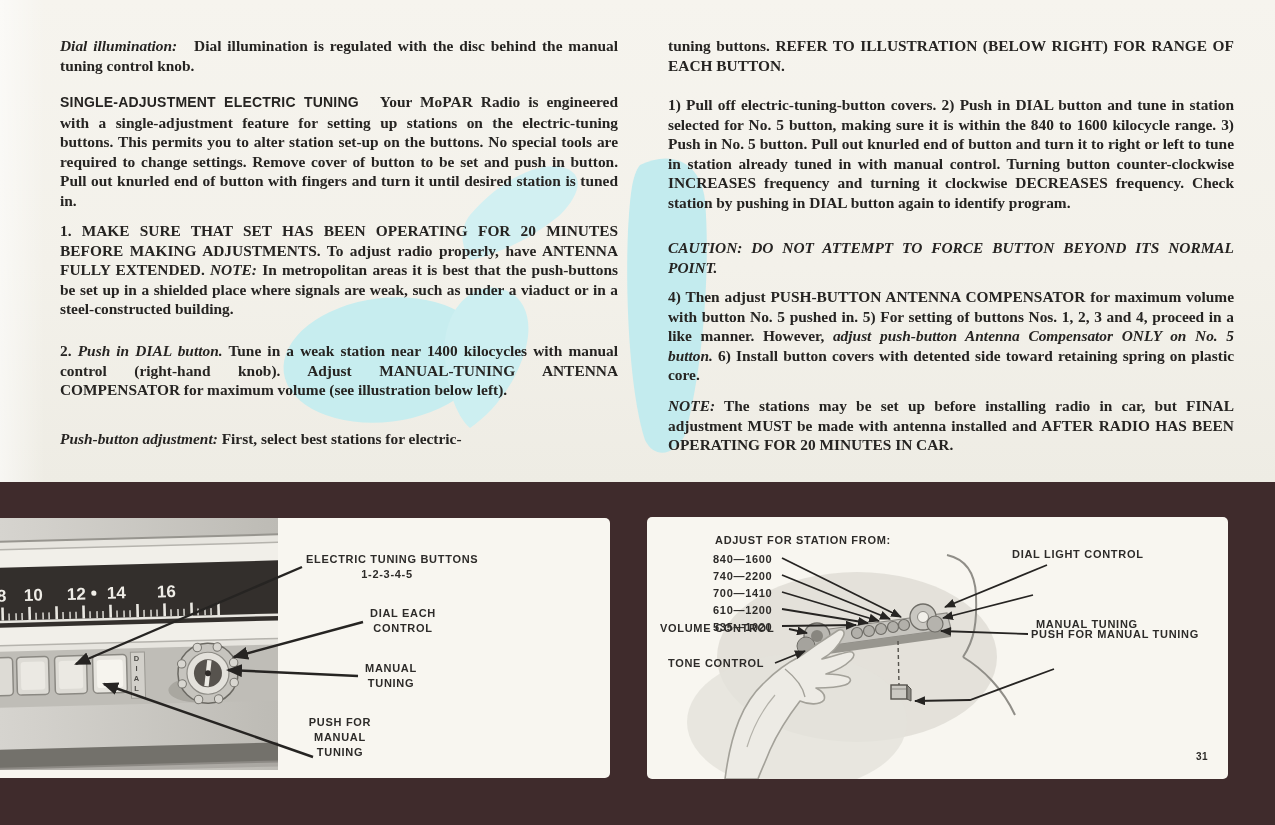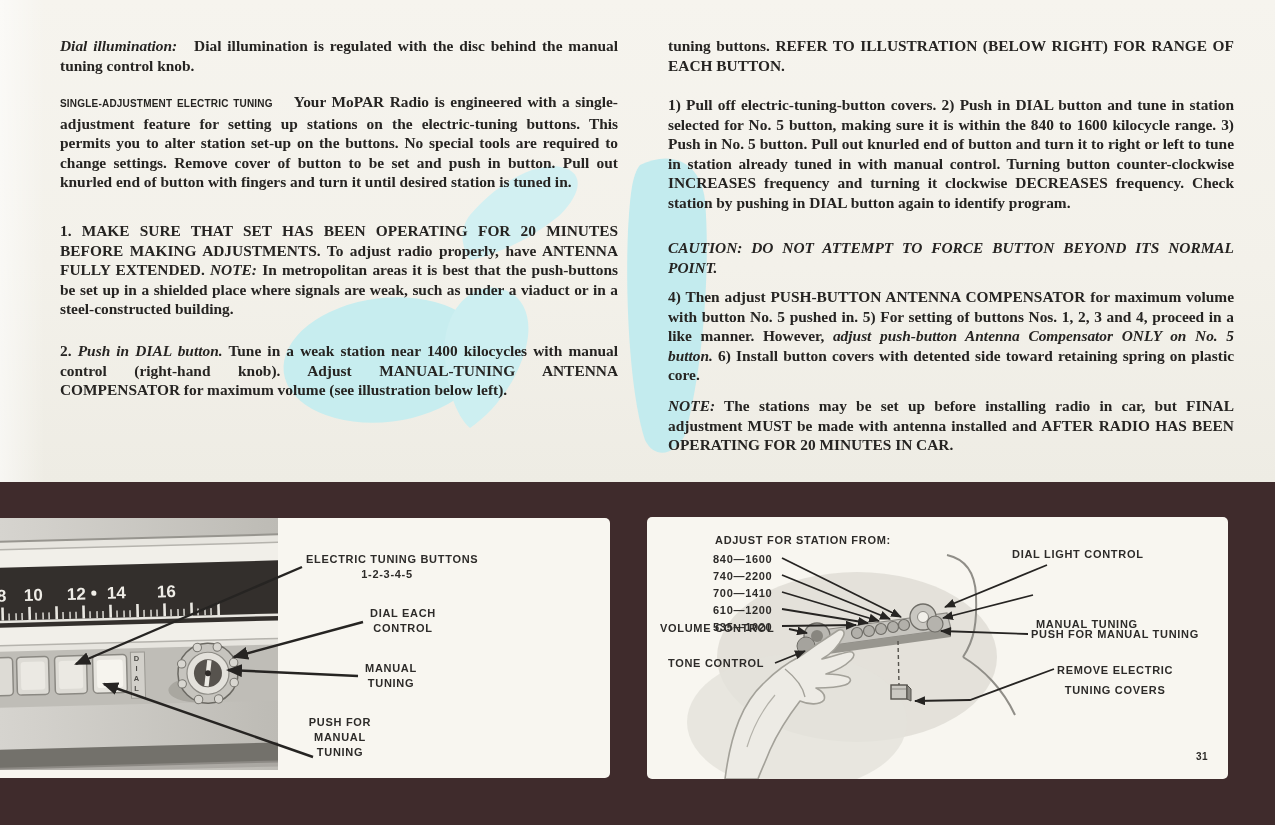--- a/index.html
+++ b/index.html
@@ -18,7 +18,7 @@
   .para{position:absolute;left:0;width:100%;margin:0;text-align:justify;}
   .bi{font-style:italic;}
   .lead-gap{margin-right:17px;}
-  .h-sans{font-family:"Liberation Sans",sans-serif;font-weight:700;font-size:10px;
+  .h-sans{font-family:"Liberation Sans",sans-serif;font-weight:700;font-size:14px;
           letter-spacing:.2px;margin-right:21px;}
   
   .bottom{position:absolute;left:0;top:482px;width:1275px;height:343px;background:#3f2b2c;}

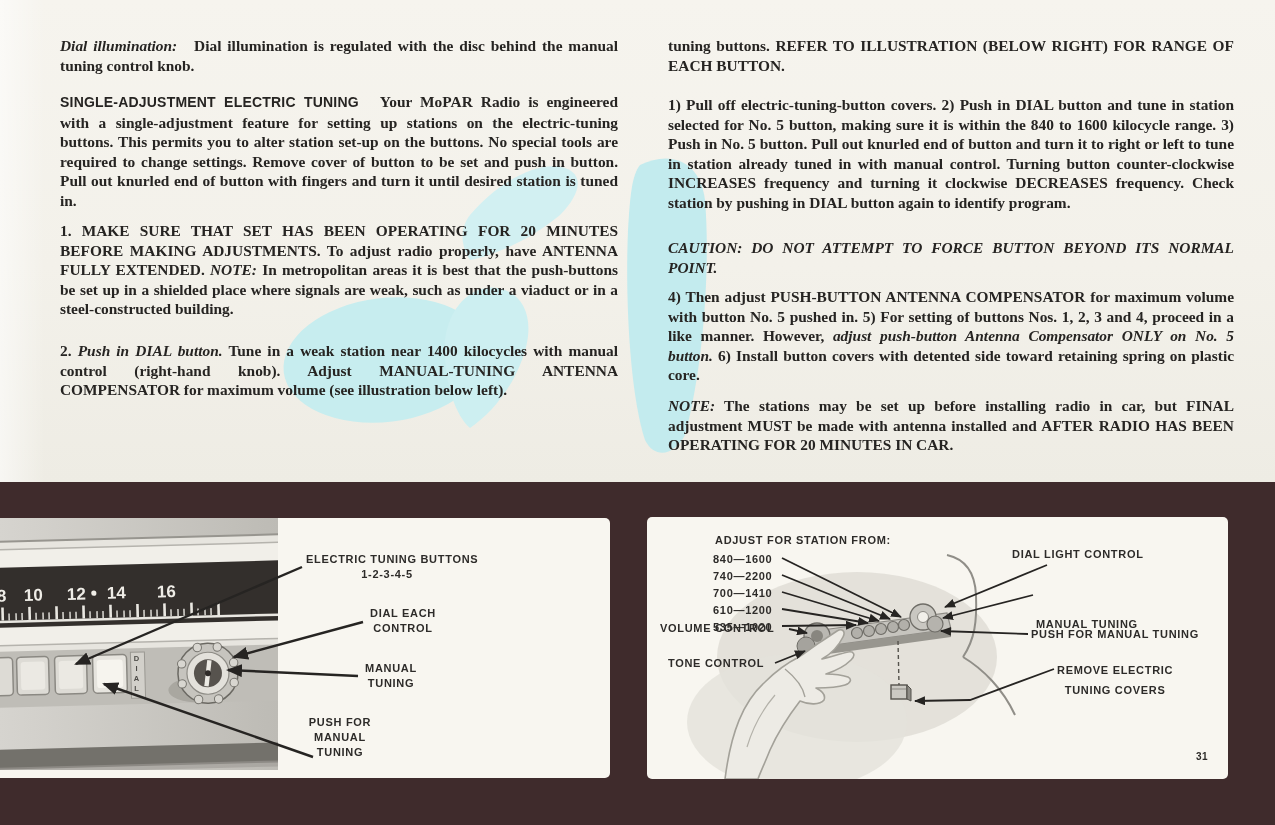--- a/index.html
+++ b/index.html
@@ -63,6 +63,9 @@
       <p class="para" style="top:341px">
         <span>2. </span><span class="bi">Push in DIAL button.</span><span> Tune in a weak station near 1400 kilocycles with manual control (right-hand knob). Adjust MANUAL-TUNING ANTENNA COMPENSATOR for maximum volume (see illustration below left).</span>
       </p>
+      <p class="para" style="top:429px">
+        <span class="bi">Push-button adjustment:</span><span> First, select best stations for electric-</span>
+      </p>
     </div>
 
     <div class="col col-right">

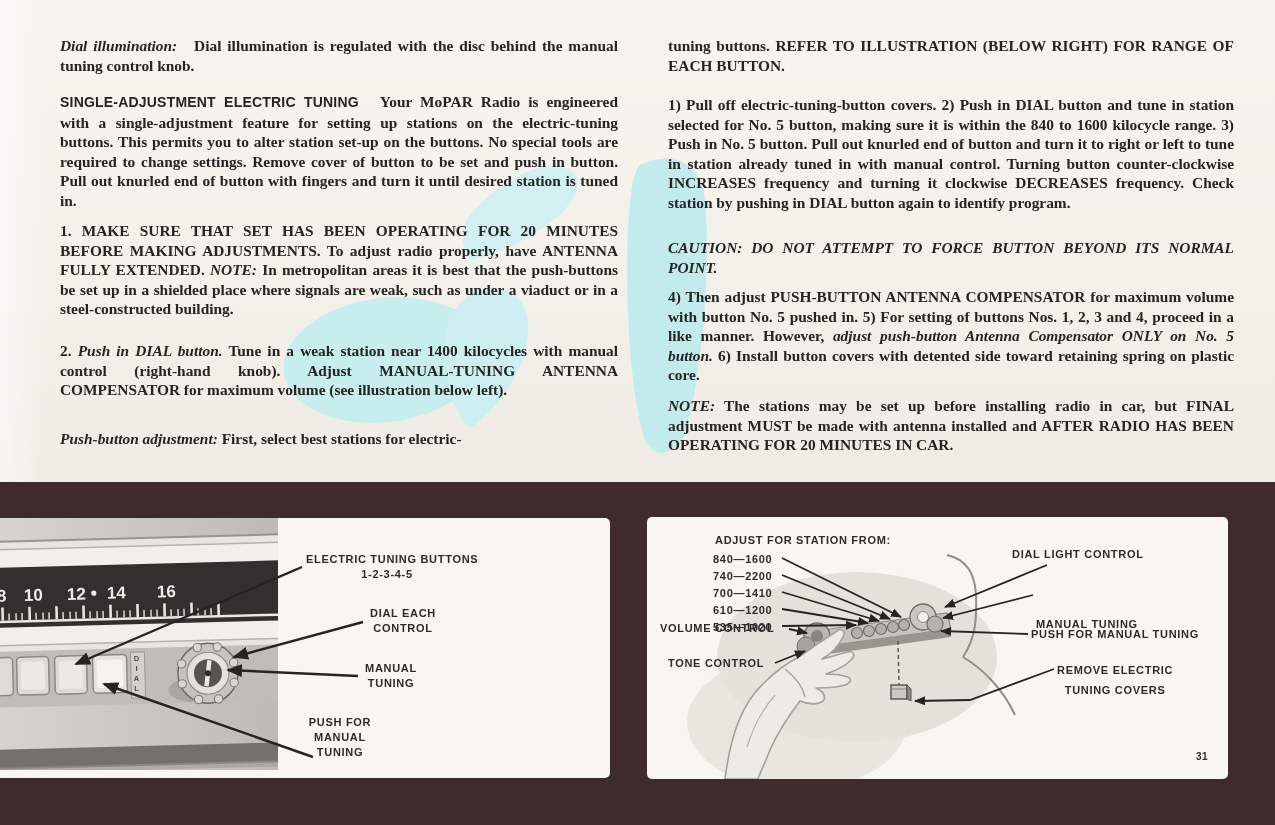--- a/index.html
+++ b/index.html
@@ -294,10 +294,6 @@
       <div class="lbl la" style="left:365px;top:30px;">DIAL LIGHT CONTROL</div>
       <div class="lbl la" style="left:389px;top:68px;margin-top:32px;">MANUAL TUNING</div>
       <div class="lbl la" style="left:384px;top:110px;">PUSH FOR MANUAL TUNING</div>
-      <div class="lbl la" style="left:410px;top:143px;line-height:20px;">
-        <div>REMOVE ELECTRIC</div>
-        <div>TUNING COVERS</div>
-      </div>
       <div class="pageno">31</div>
     </div>
   </div>

